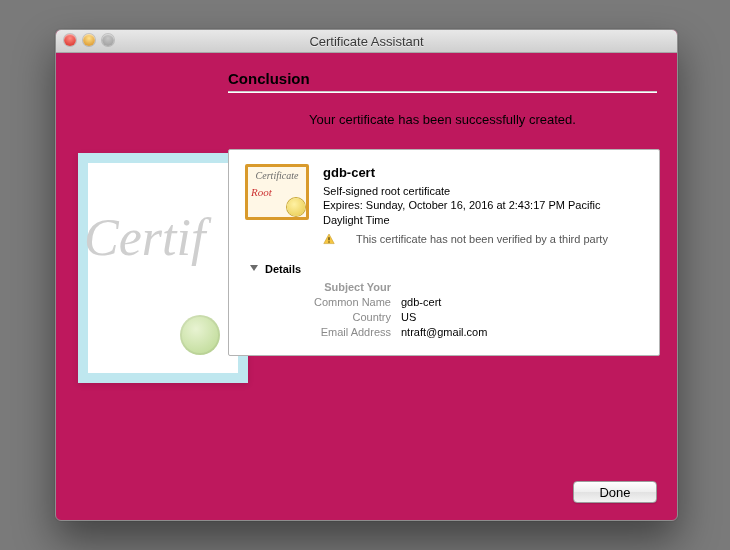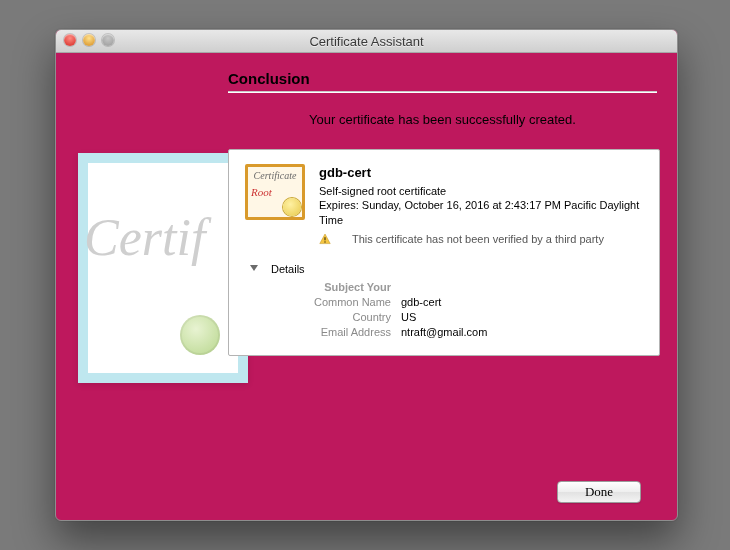--- a/index.html
+++ b/index.html
@@ -141,11 +141,10 @@
   }
 
   .cert-icon {
-    width: 44px;
+    width: 64px;
     height: 56px;
     flex: none;
     position: relative;
-    padding-left: 16px;
   }
   .cert-icon .border {
     position: absolute;

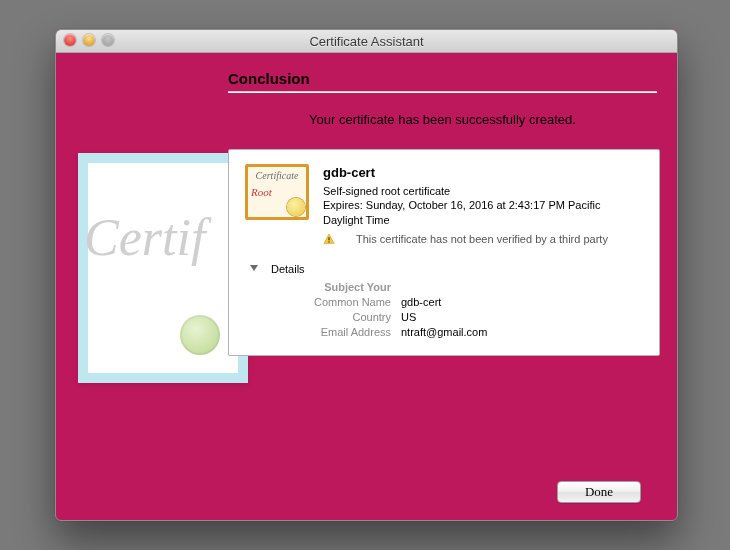--- a/index.html
+++ b/index.html
@@ -204,10 +204,10 @@
 
   .details-header {
     display: flex;
-    gap: 12px;
+    gap: 6px;
     margin: 14px 0 6px 4px;
     font-size: 11px;
-    font-weight: normal;
+    font-weight: bold;
     cursor: pointer;
   }
   .details-header svg { display: block; }

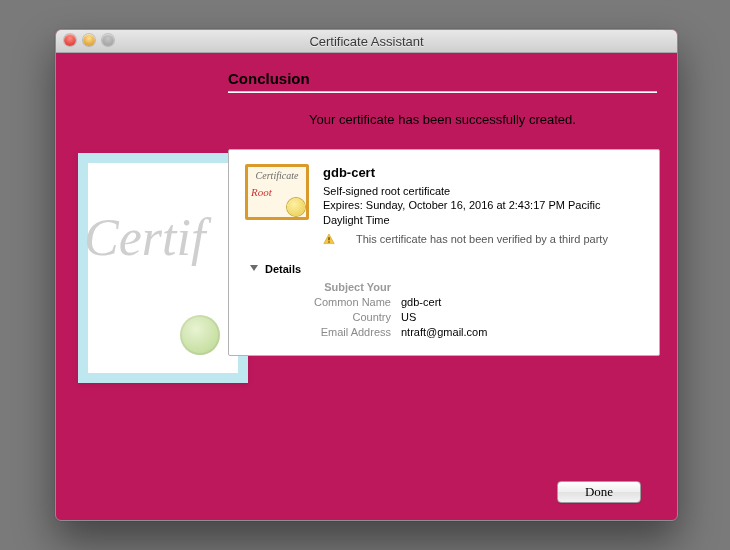--- a/index.html
+++ b/index.html
@@ -235,9 +235,8 @@
 
   .footer {
     position: absolute;
-    right: 36px;
+    right: 20px;
     bottom: 18px;
-    font-family: Liberation Serif, serif;
   }
   .btn {
     min-width: 84px;

